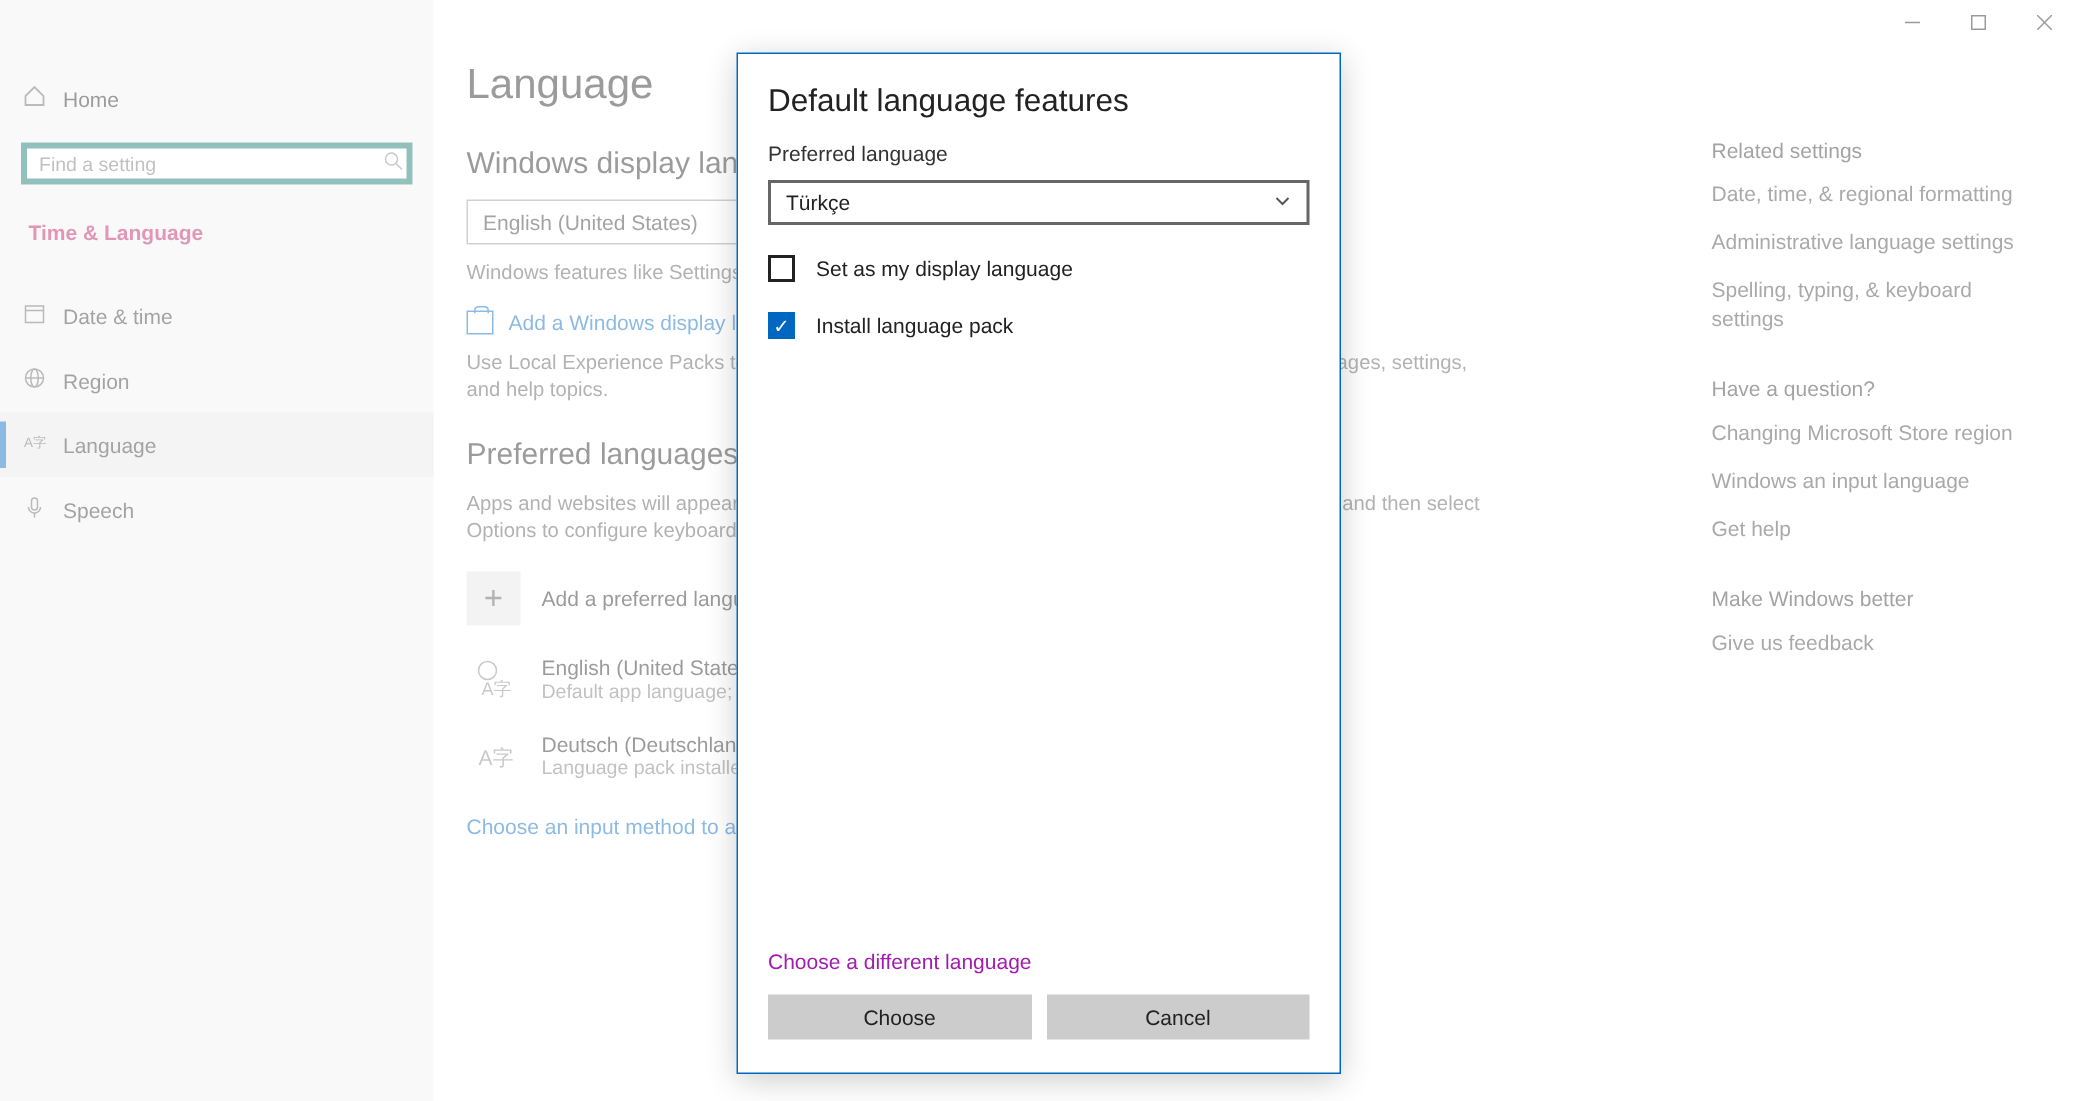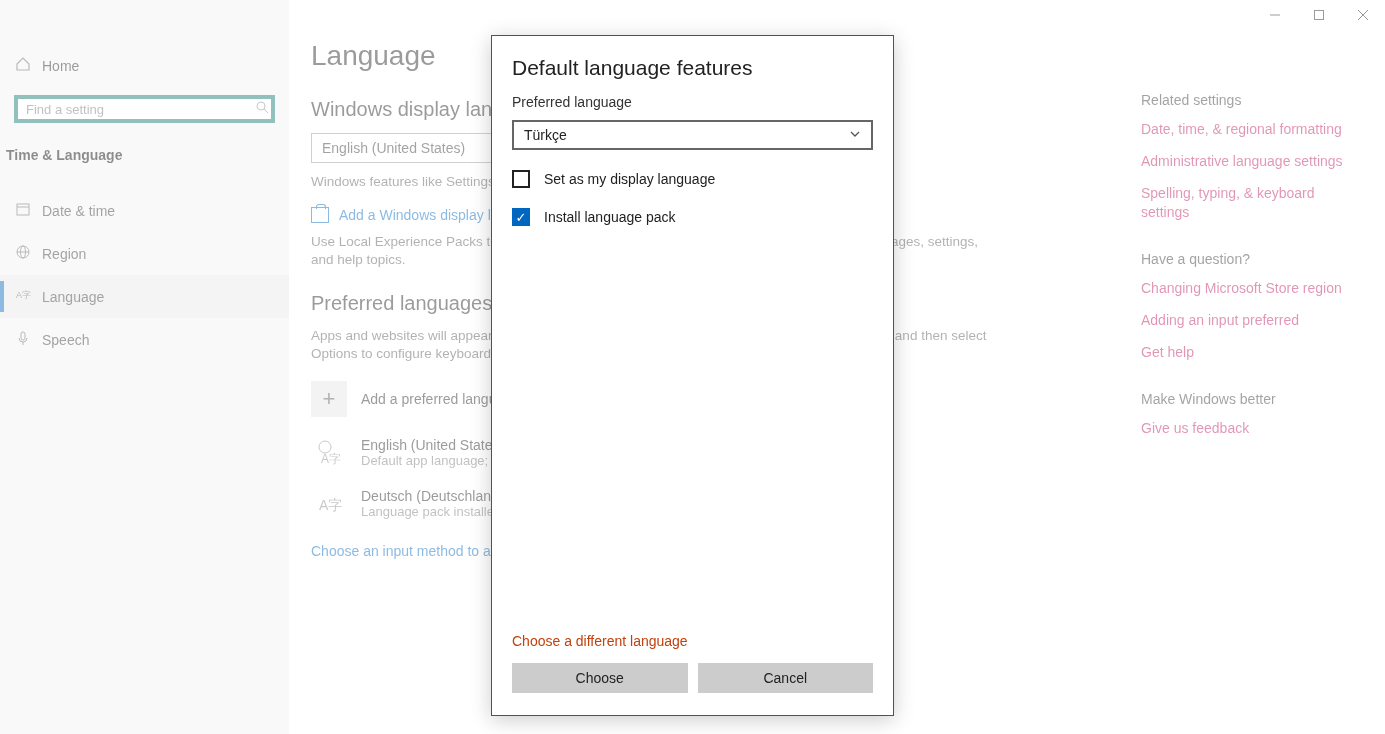--- a/index.html
+++ b/index.html
@@ -50,7 +50,7 @@
   .right-panel { position: absolute; right: 34px; top: 92px; width: 210px; }
   .rp-head { font-size: 14px; color: #333; margin-bottom: 12px; margin-top: 30px; }
   .rp-head:first-child { margin-top: 0; }
-  .rp-link { color: #be185d; font-size: 14px; margin-bottom: 14px; cursor: pointer; line-height: 1.3; }
+  .rp-link { color: #404040; font-size: 14px; margin-bottom: 14px; cursor: pointer; line-height: 1.3; }
   
   
   .veil { position: absolute; inset: 0; background: rgba(255,255,255,0.55); pointer-events: none; }

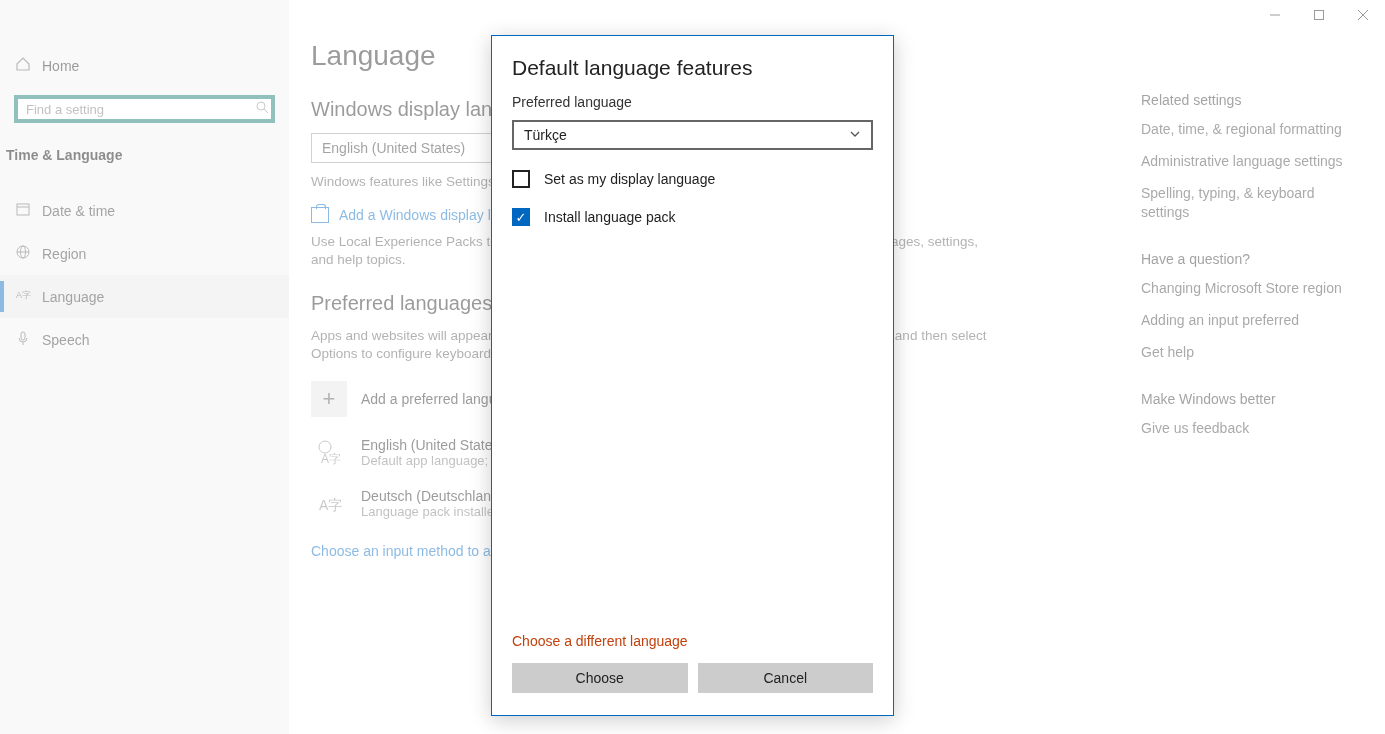--- a/index.html
+++ b/index.html
@@ -20,7 +20,7 @@
   .search { margin: 0 14px 16px 14px; position: relative; }
   .search input { width: 100%; height: 28px; border: 4px solid #0f766e; padding: 0 28px 0 8px; font-size: 13px; background: #fff; }
   .search .sicon { position: absolute; right: 6px; top: 6px; color: #888; font-size: 13px; }
-  .cat { padding: 8px 6px; font-size: 14px; font-weight: 600; color: #000000; margin-bottom: 18px; }
+  .cat { padding: 8px 19px; font-size: 14px; font-weight: 600; color: #be185d; margin-bottom: 18px; }
   .nav-item { display: flex; align-items: center; padding: 12px 14px; cursor: pointer; position: relative; }
   .nav-item.active { background: #e6e6e6; }
   .nav-item.active::before { content: ""; position: absolute; left: 0; top: 6px; bottom: 6px; width: 4px; background: #0067c0; }

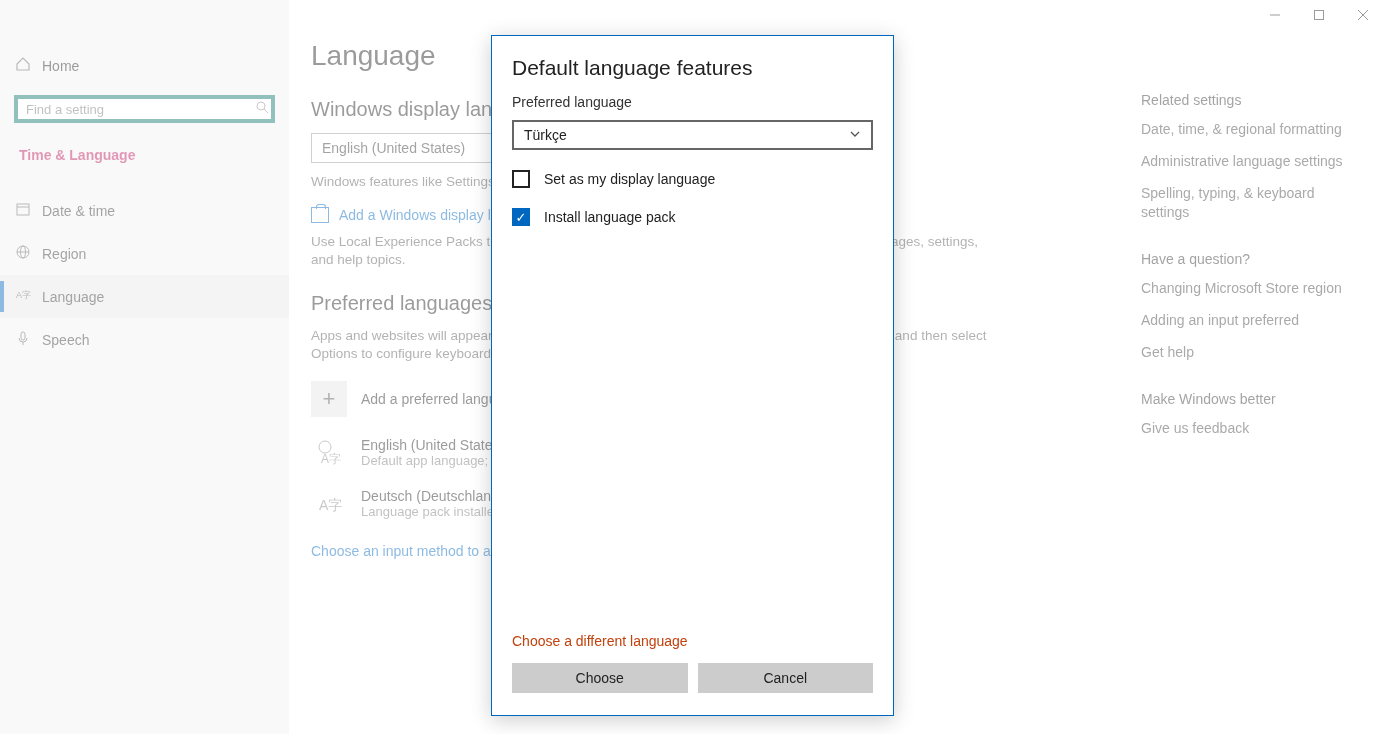--- a/index.html
+++ b/index.html
@@ -213,7 +213,7 @@
     <div class="rp-link">Spelling, typing, &amp; keyboard settings</div>
     <div class="rp-head">Have a question?</div>
     <div class="rp-link">Changing Microsoft Store region</div>
-    <div class="rp-link">Adding an input preferred</div>
+    <div class="rp-link">Windows an input language</div>
     <div class="rp-link">Get help</div>
     <div class="rp-head">Make Windows better</div>
     <div class="rp-link">Give us feedback</div>

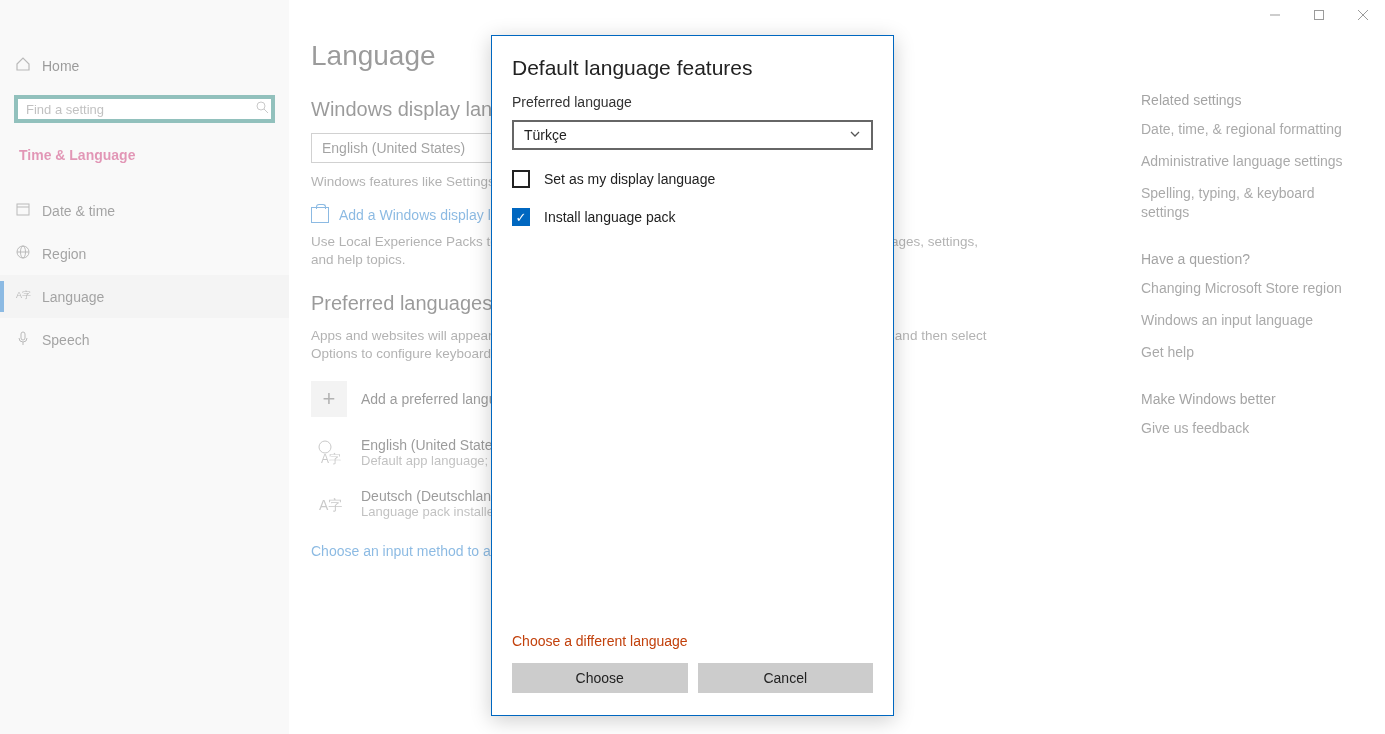--- a/index.html
+++ b/index.html
@@ -67,7 +67,7 @@
   .cb.checked { background: #0067c0; border-color: #0067c0; color: #fff; }
   .cb.checked::after { content: "✓"; font-size: 13px; line-height: 1; }
   .dialog-footer { padding: 12px 20px 22px 20px; }
-  .choose-link { color: #c2410c; font-size: 14px; cursor: pointer; margin-bottom: 14px; display: block; margin-top: 40px; }
+  .choose-link { color: #a21caf; font-size: 14px; cursor: pointer; margin-bottom: 14px; display: block; margin-top: 40px; }
   .btn-row { display: flex; gap: 10px; }
   .btn { flex: 1; height: 30px; background: #ccc; border: none; color: #222; font-size: 14px; cursor: pointer; }
 </style>

